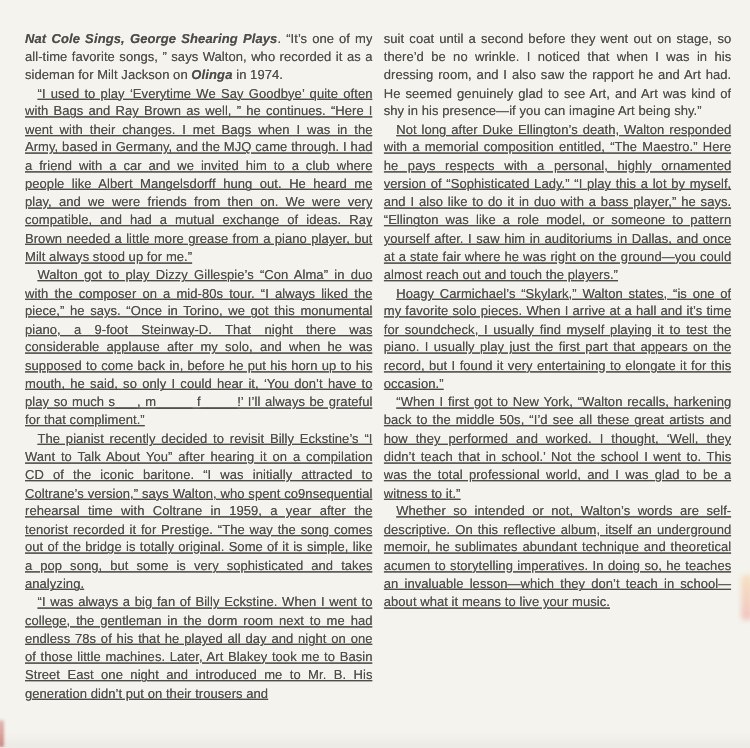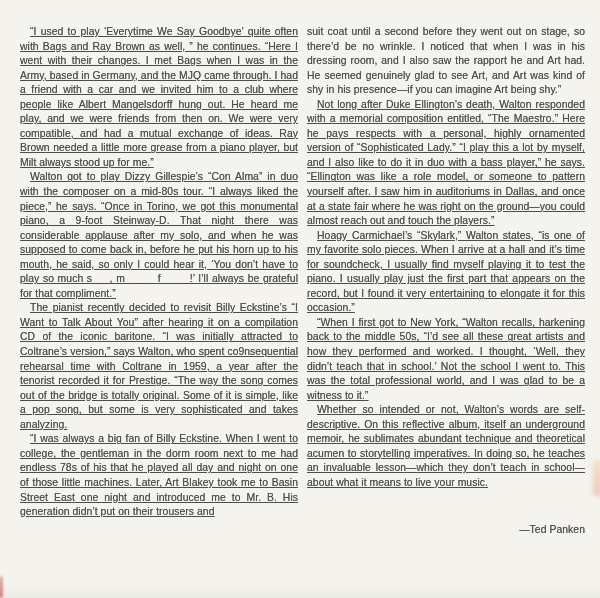--- a/index.html
+++ b/index.html
@@ -76,6 +76,9 @@
 <div class="page">
 
   <div class="col col-left">
+    <p>
+      <span class="bolditalic">Nat Cole Sings, George Shearing Plays</span><span>. “It’s one of my all-time favorite songs, ” says Walton, who recorded it as a sideman for Milt Jackson on </span><span class="bolditalic">Olinga</span><span> in 1974.</span>
+    </p>
     <p class="indent">“I used to play ‘Everytime We Say Goodbye’ quite often with Bags and Ray Brown as well, ” he continues. “Here I went with their changes. I met Bags when I was in the Army, based in Germany, and the MJQ came through. I had a friend with a car and we invited him to a club where people like Albert Mangelsdorff hung out. He heard me play, and we were friends from then on. We were very compatible, and had a mutual exchange of ideas. Ray Brown needed a little more grease from a piano player, but Milt always stood up for me.”</p>
     <p class="indent">Walton got to play Dizzy Gillespie’s “Con Alma” in duo with the composer on a mid-80s tour. “I always liked the piece,” he says. “Once in Torino, we got this monumental piano, a 9-foot Steinway-D. That night there was considerable applause after my solo, and when he was supposed to come back in, before he put his horn up to his mouth, he said, so only I could hear it, ‘You don’t have to play so much s___, m_____ f_____!’ I’ll always be grateful for that compliment.”</p>
     <p class="indent">The pianist recently decided to revisit Billy Eckstine’s “I Want to Talk About You” after hearing it on a compilation CD of the iconic baritone. “I was initially attracted to Coltrane’s version,” says Walton, who spent co9nsequential rehearsal time with Coltrane in 1959, a year after the tenorist recorded it for Prestige. “The way the song comes out of the bridge is totally original. Some of it is simple, like a pop song, but some is very sophisticated and takes analyzing.</p>

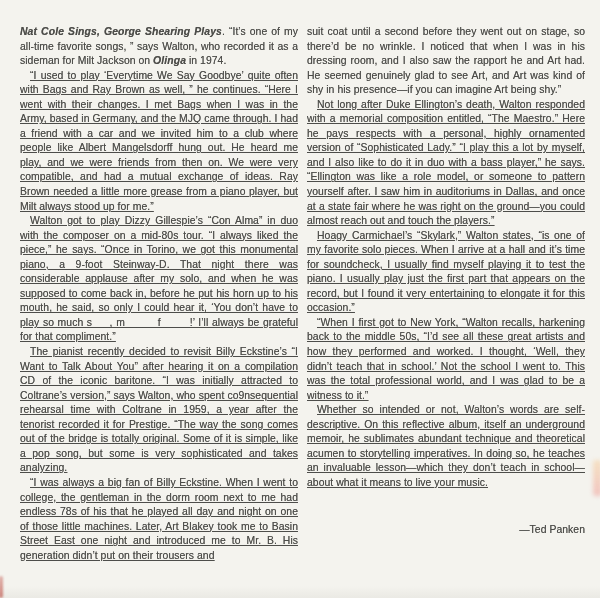--- a/index.html
+++ b/index.html
@@ -91,7 +91,6 @@
     <p class="indent">Hoagy Carmichael’s “Skylark,” Walton states, “is one of my favorite solo pieces. When I arrive at a hall and it’s time for soundcheck, I usually find myself playing it to test the piano. I usually play just the first part that appears on the record, but I found it very entertaining to elongate it for this occasion.”</p>
     <p class="indent">“When I first got to New York, “Walton recalls, harkening back to the middle 50s, “I’d see all these great artists and how they performed and worked. I thought, ‘Well, they didn’t teach that in school.’ Not the school I went to. This was the total professional world, and I was glad to be a witness to it.”</p>
     <p class="indent">Whether so intended or not, Walton’s words are self-descriptive. On this reflective album, itself an underground memoir, he sublimates abundant technique and theoretical acumen to storytelling imperatives. In doing so, he teaches an invaluable lesson—which they don’t teach in school—about what it means to live your music.</p>
-    <p class="byline">—Ted Panken</p>
   </div>
 
   <div class="smudge-right"></div>

